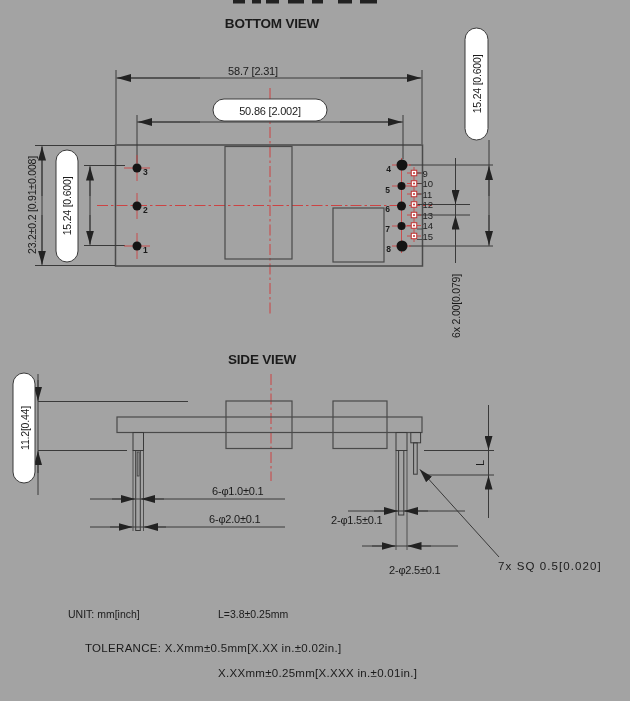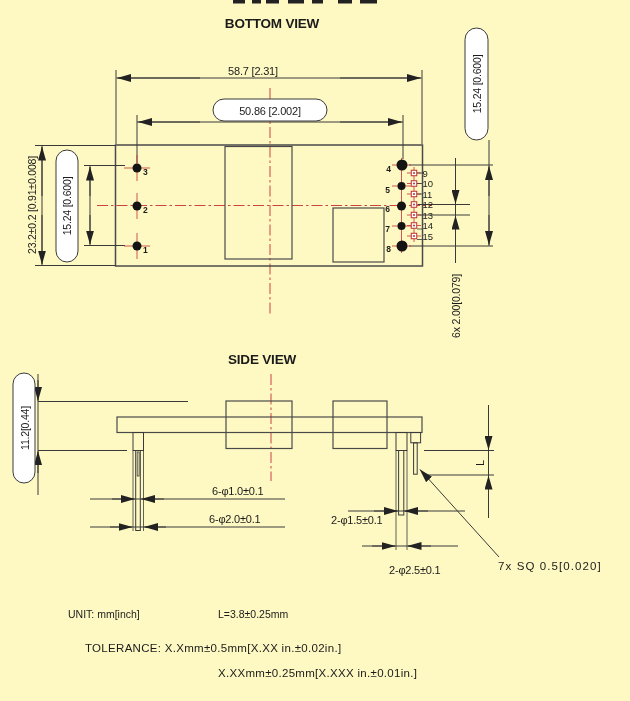--- a/index.html
+++ b/index.html
@@ -3,7 +3,7 @@
 <meta charset="utf-8">
 <style>
   html,body{margin:0;padding:0;background:#ffffff;}
-  .canvas{position:relative;width:630px;height:701px;background:#fef9c3;overflow:hidden;}
+  .canvas{position:relative;width:630px;height:701px;background:#a3a3a3;overflow:hidden;}
   svg{display:block;}
   .t{font-family:"Liberation Sans",sans-serif;fill:#1b1b1b;}
   .title{font-size:13.5px;font-weight:700;letter-spacing:-0.2px;}

